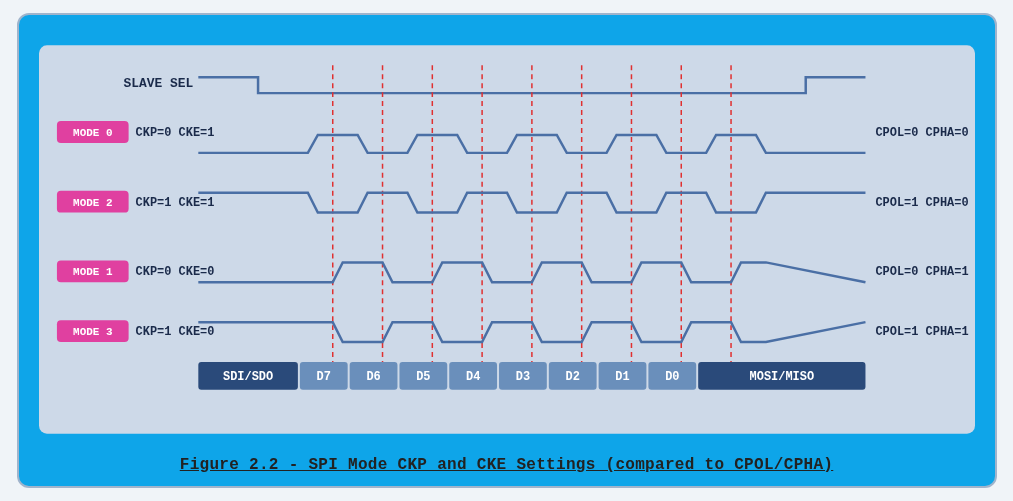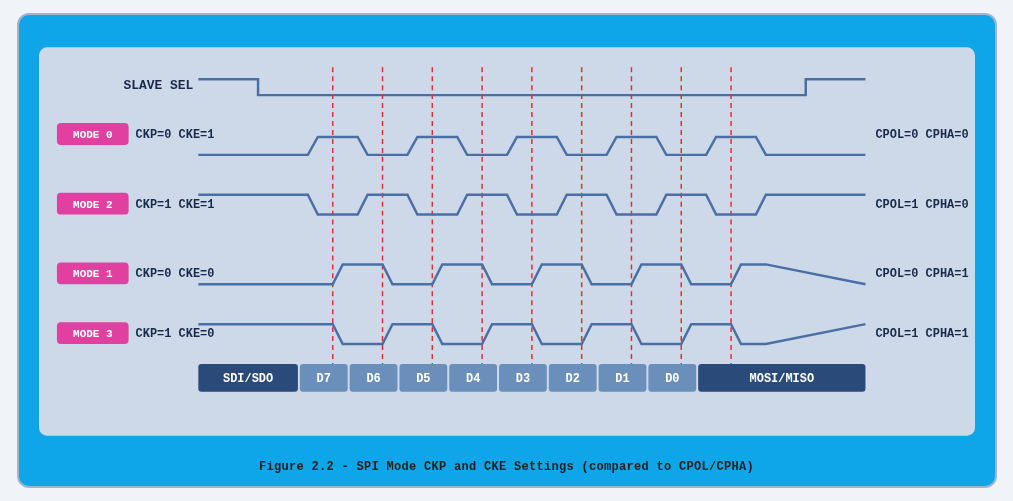--- a/index.html
+++ b/index.html
@@ -34,12 +34,13 @@
       height: 100%;
     }
     .caption {
-      font-size: 12px;
+      font-size: 16px;
       font-weight: bold;
       color: #222;
       margin-top: 10px;
       letter-spacing: 0.3px;
       font-family: 'Courier New', Courier, monospace;
+      text-decoration: underline;
     }
   </style>
 </head>

